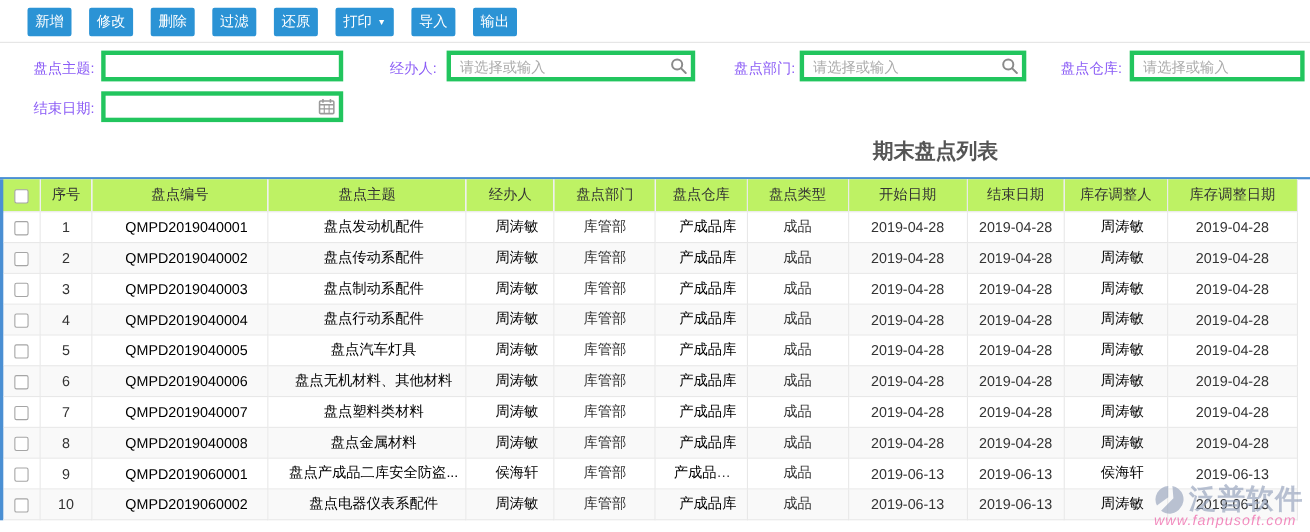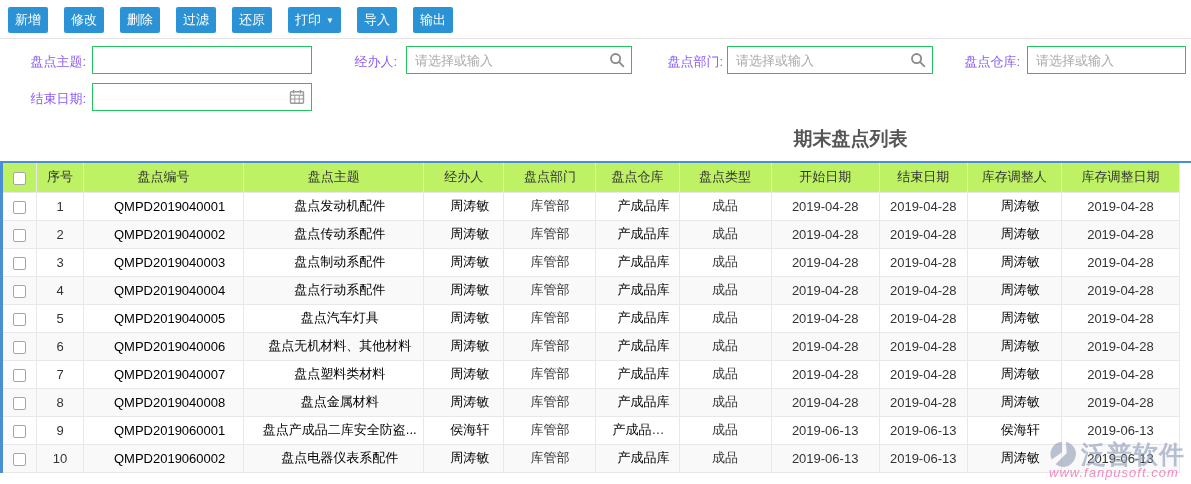--- a/index.html
+++ b/index.html
@@ -10,7 +10,7 @@
     font-family:"Liberation Sans","DejaVu Sans",sans-serif; font-size:13px;
   }
   
-  .toolbar { padding:7px 0 0 8px; height:33px; }
+  .toolbar { padding:7px 0 0 25px; height:33px; }
   .tb-btn {
     display:inline-block; height:26px; line-height:26px; padding:0 7px; min-width:40px;
     background:#2b93d5; color:#fff; border:none; border-radius:2px;

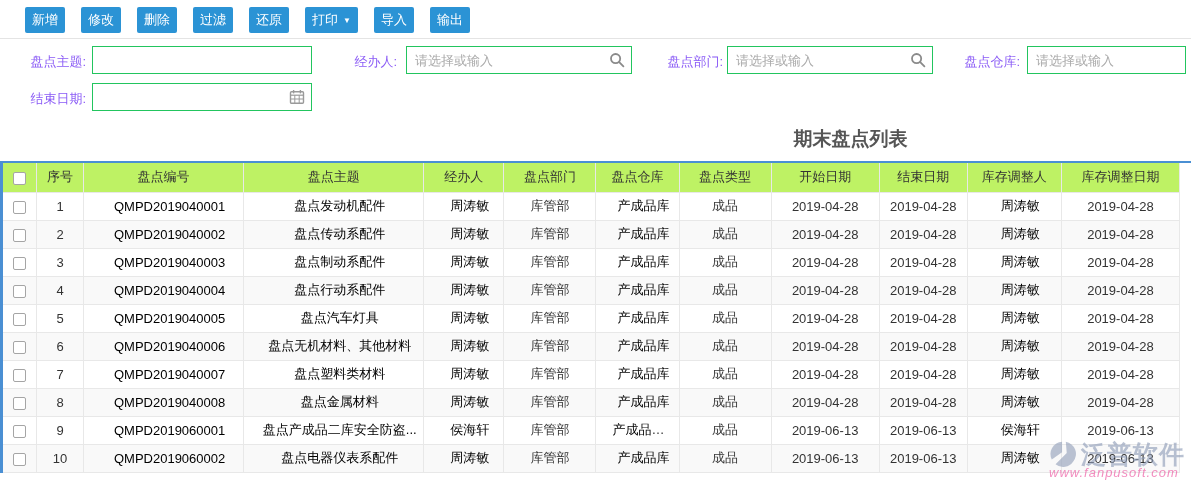--- a/index.html
+++ b/index.html
@@ -23,7 +23,7 @@
   .filters { position:relative; height:76px; }
   .f-label { position:absolute; top:15px; color:#8b5cf6; text-align:right; height:16px; line-height:16px; }
   .f-input {
-    position:absolute; top:7px; height:28px; border:1px solid #22c55e; background:#fff;
+    position:absolute; top:7px; height:28px; border:4px solid #22c55e; background:#fff;
     padding:0 26px 0 8px; font-size:13px; color:#333; font-family:inherit; width:100%;
   }
   .f-input::placeholder { color:#aaa; }

